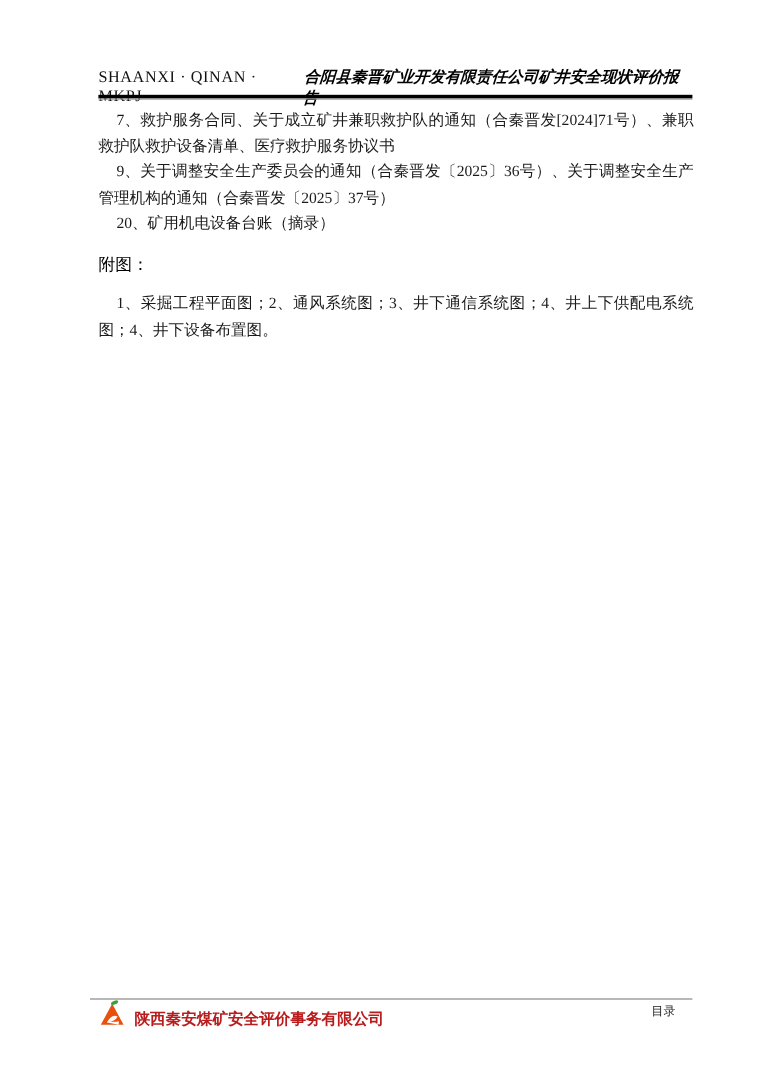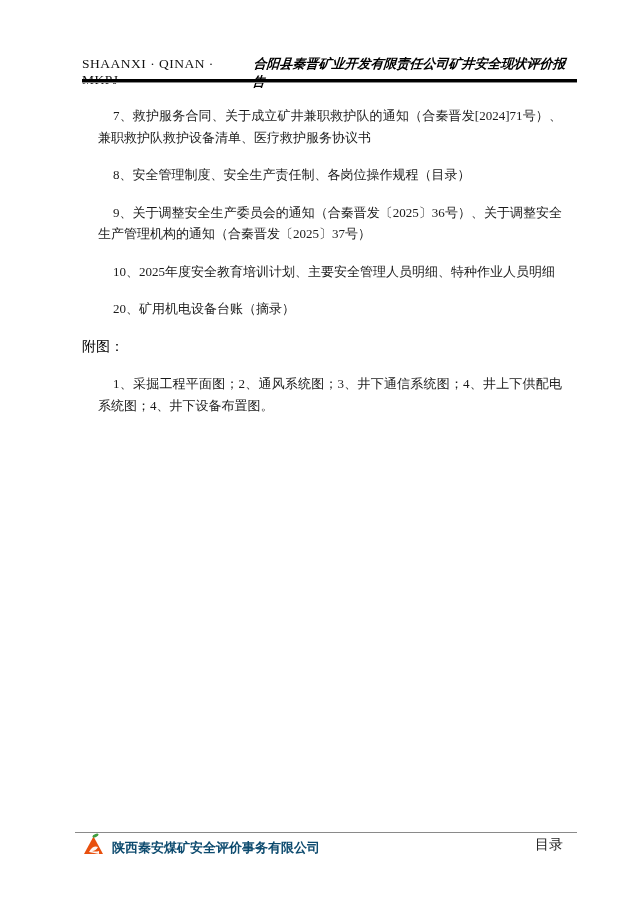--- a/index.html
+++ b/index.html
@@ -34,7 +34,7 @@
     position:absolute;top:89px;left:82px;width:496px;
     font-size:13px;line-height:21.5px;text-align:justify;
   }
-  .content p{margin:16px;text-indent:15px;}
+  .content p{margin:0;text-indent:15px;}
   .attachments-heading{
     margin:13px 0 11px 0;
     font-size:14px;font-weight:normal;color:#000;

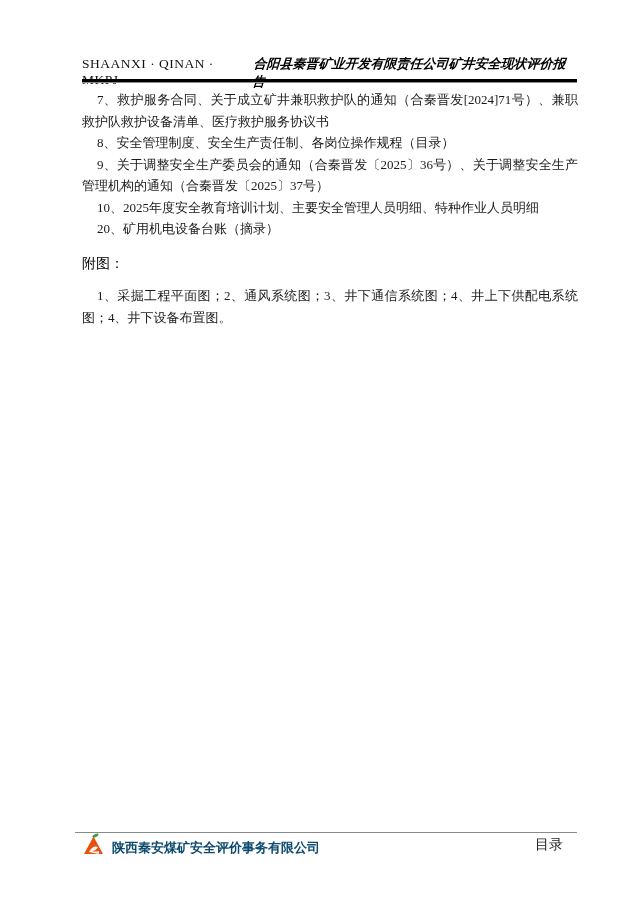--- a/index.html
+++ b/index.html
@@ -76,7 +76,6 @@
 
   <div class="content">
     <p>7、救护服务合同、关于成立矿井兼职救护队的通知（合秦晋发[2024]71号）、兼职救护队救护设备清单、医疗救护服务协议书</p>
-    <p>8、安全管理制度、安全生产责任制、各岗位操作规程（目录）</p>
     <p>9、关于调整安全生产委员会的通知（合秦晋发〔2025〕36号）、关于调整安全生产管理机构的通知（合秦晋发〔2025〕37号）</p>
     <p>10、2025年度安全教育培训计划、主要安全管理人员明细、特种作业人员明细</p>
     <p>20、矿用机电设备台账（摘录）</p>

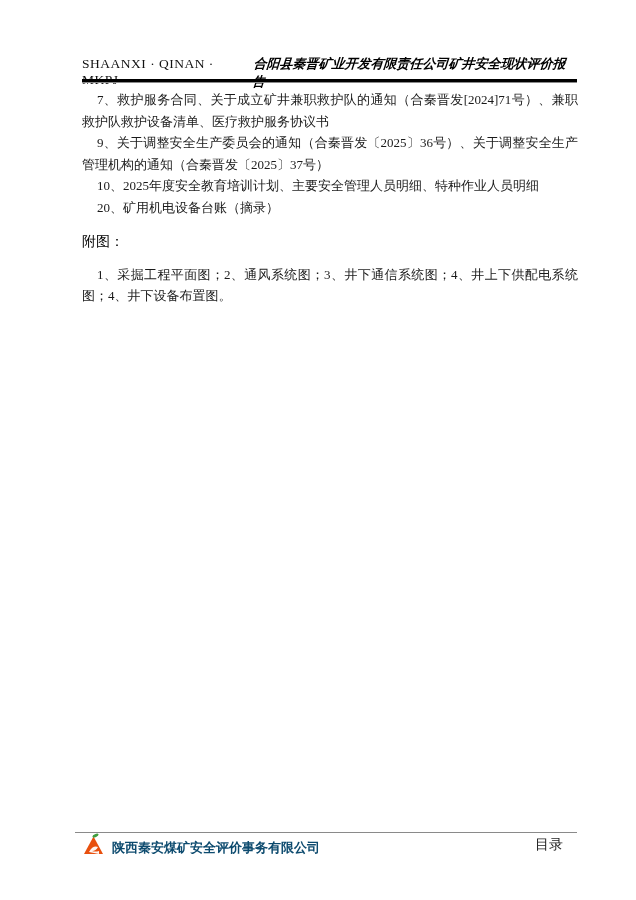--- a/index.html
+++ b/index.html
@@ -77,7 +77,6 @@
   <div class="content">
     <p>7、救护服务合同、关于成立矿井兼职救护队的通知（合秦晋发[2024]71号）、兼职救护队救护设备清单、医疗救护服务协议书</p>
     <p>9、关于调整安全生产委员会的通知（合秦晋发〔2025〕36号）、关于调整安全生产管理机构的通知（合秦晋发〔2025〕37号）</p>
-    <p>10、2025年度安全教育培训计划、主要安全管理人员明细、特种作业人员明细</p>
     <p>20、矿用机电设备台账（摘录）</p>
 
     <div class="attachments-heading">附图：</div>

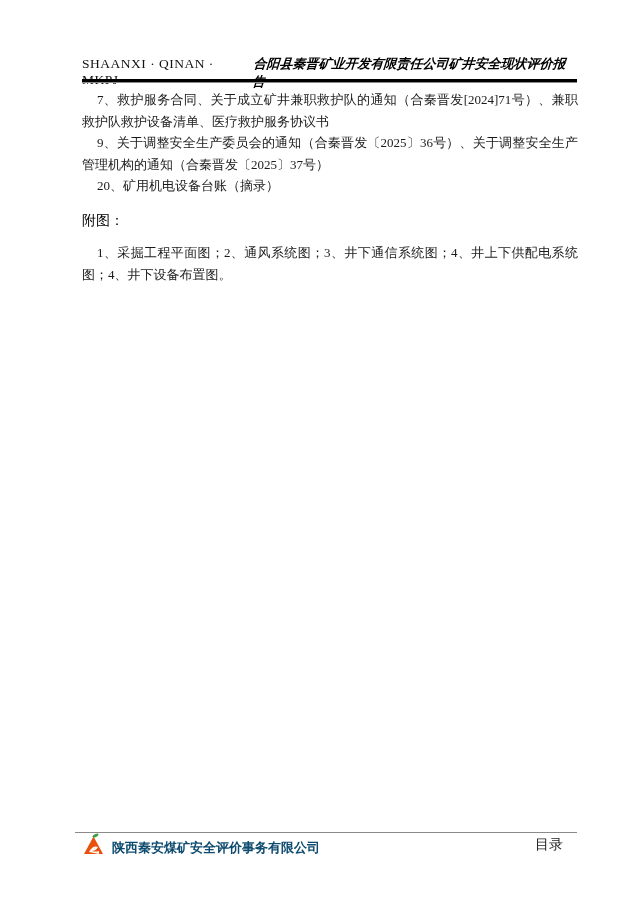--- a/index.html
+++ b/index.html
@@ -51,7 +51,7 @@
   }
   .footer-logo{flex:0 0 auto;margin-right:7px;margin-top:-3px;}
   .footer-company{
-    font-size:13px;font-weight:bold;color:#0c4a6e;
+    font-size:13px;font-weight:bold;color:#b91c1c;
     font-family:Liberation Serif, serif;
   }
   .footer-pagelabel{

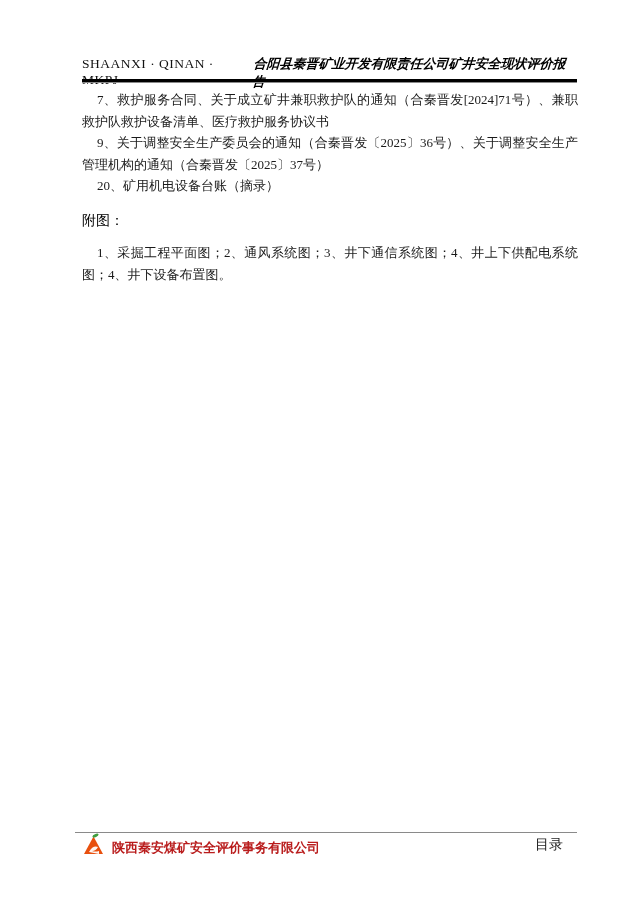--- a/index.html
+++ b/index.html
@@ -56,7 +56,7 @@
   }
   .footer-pagelabel{
     margin-left:auto;margin-right:14px;
-    font-size:14px;color:#222;align-self:flex-start;
+    font-size:10px;color:#222;align-self:flex-start;
     font-family:"Liberation Sans","DejaVu Sans",sans-serif;
   }
 </style>

